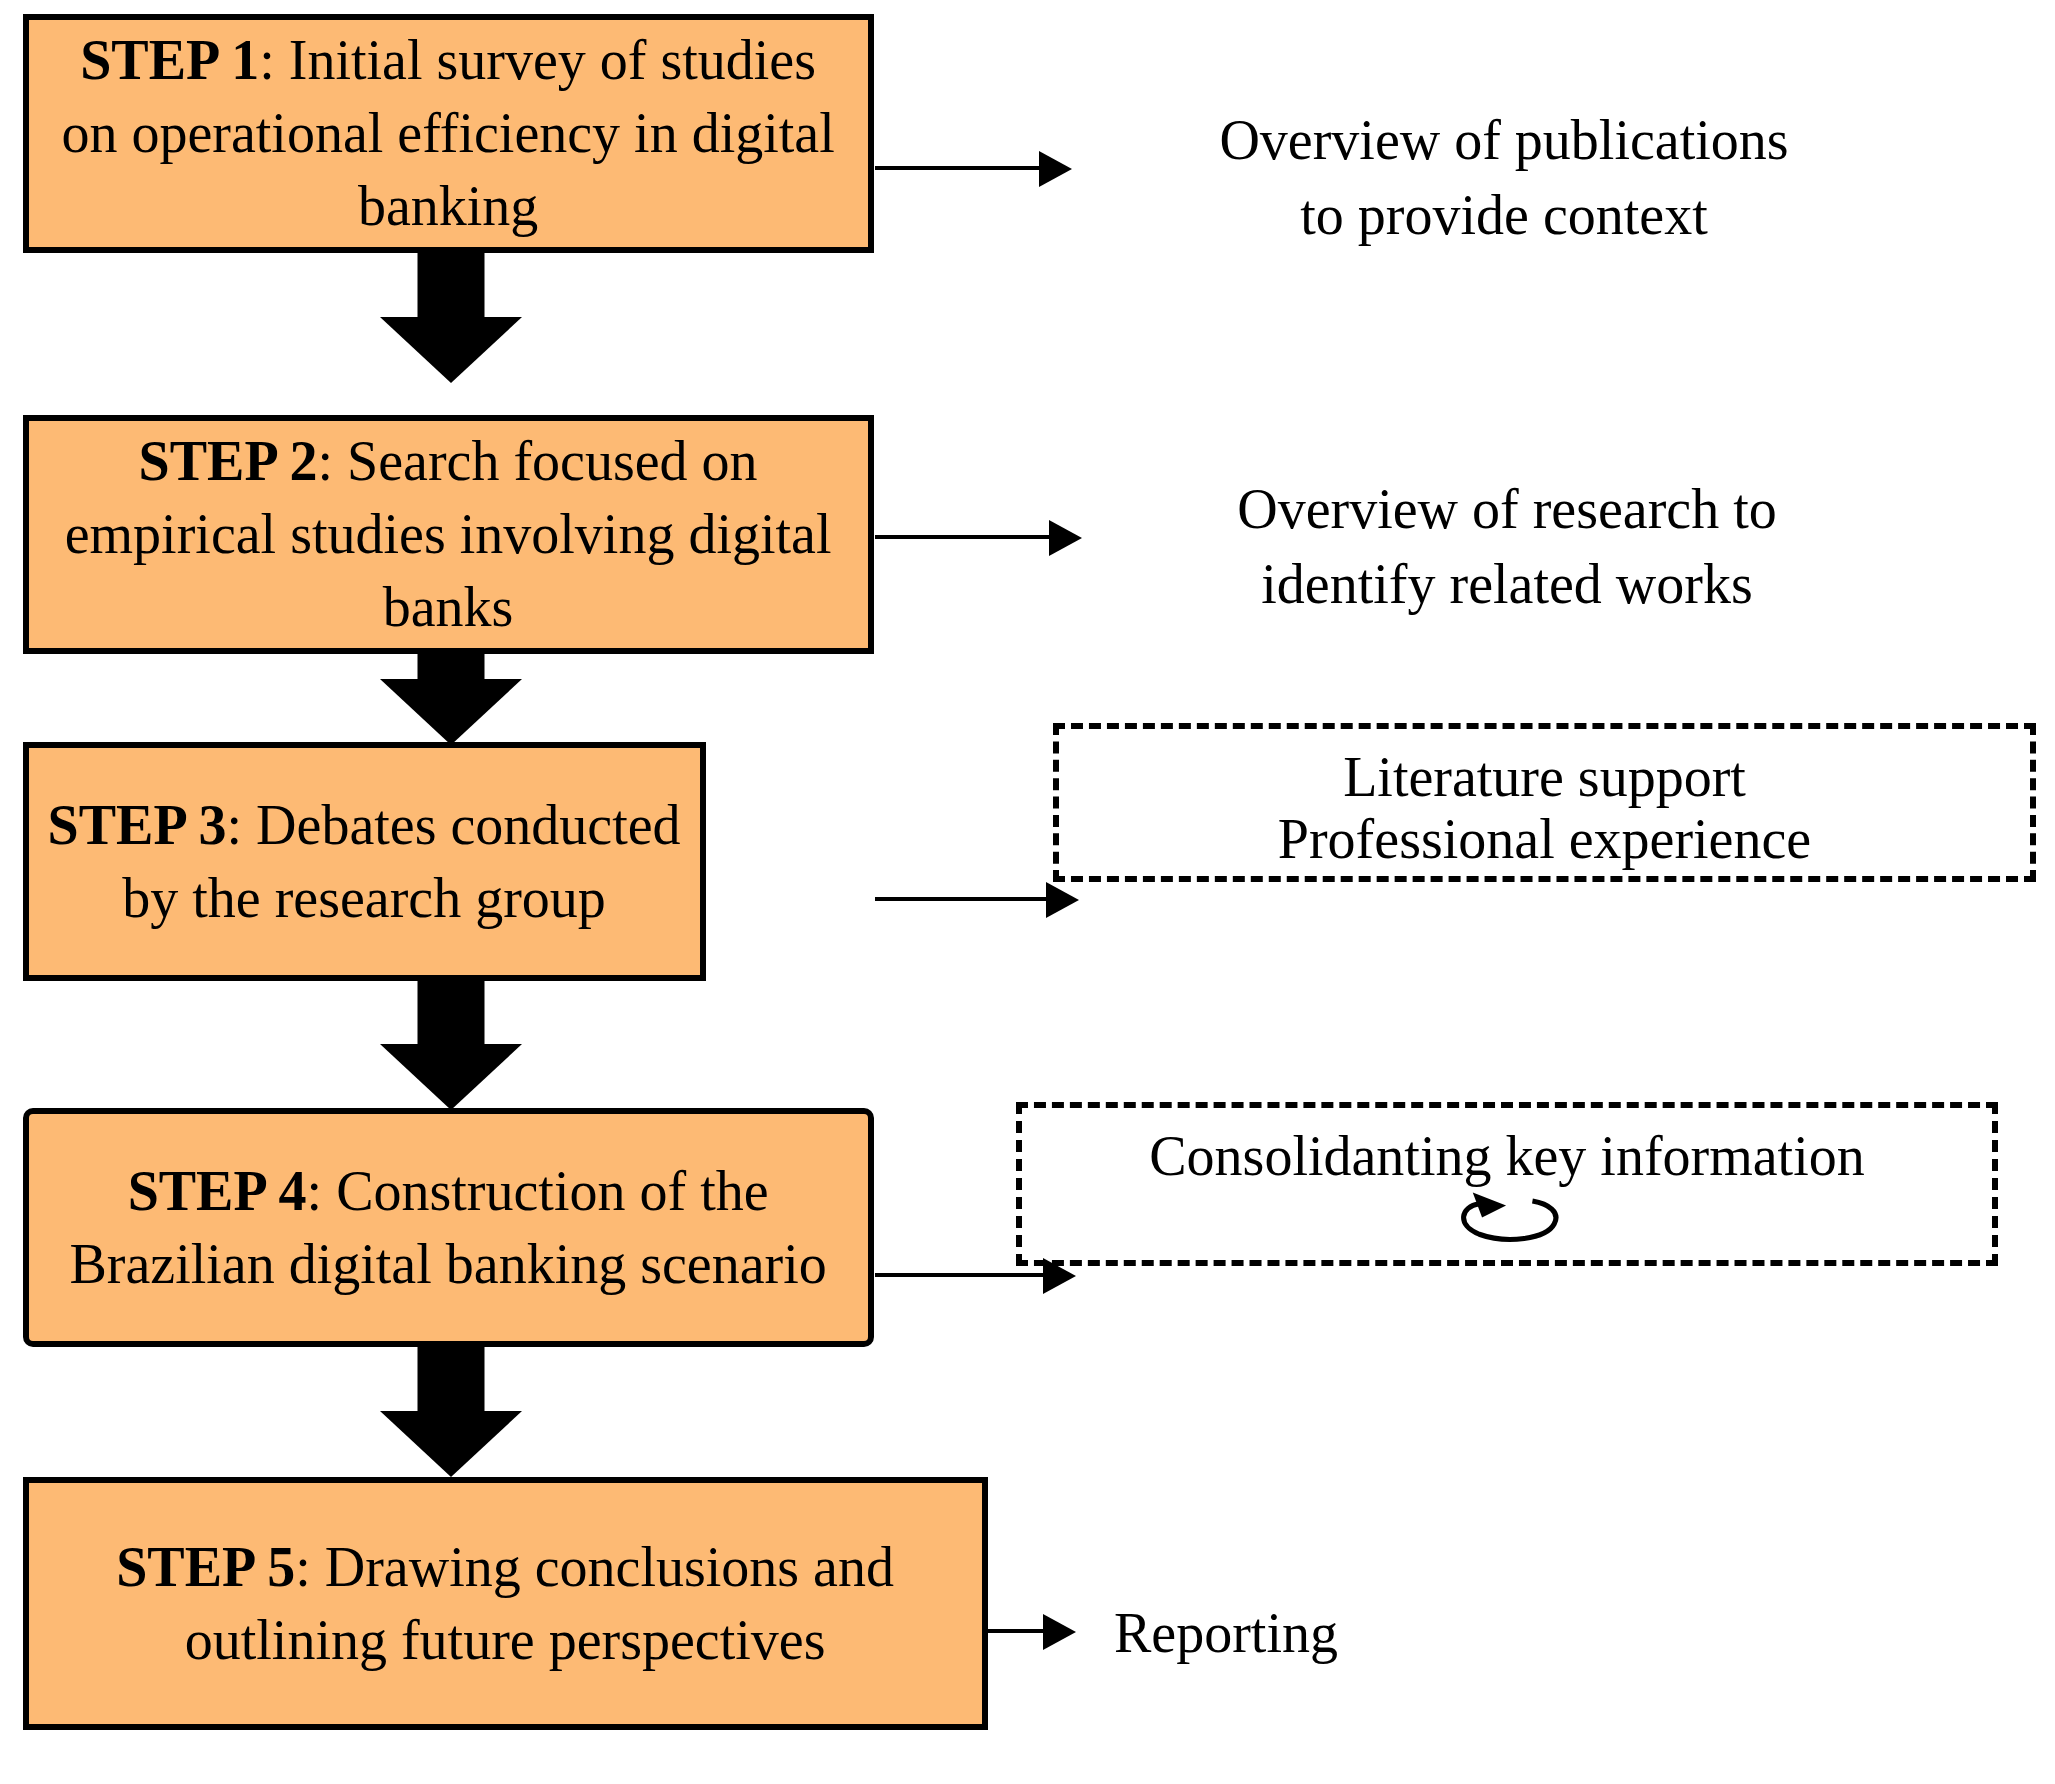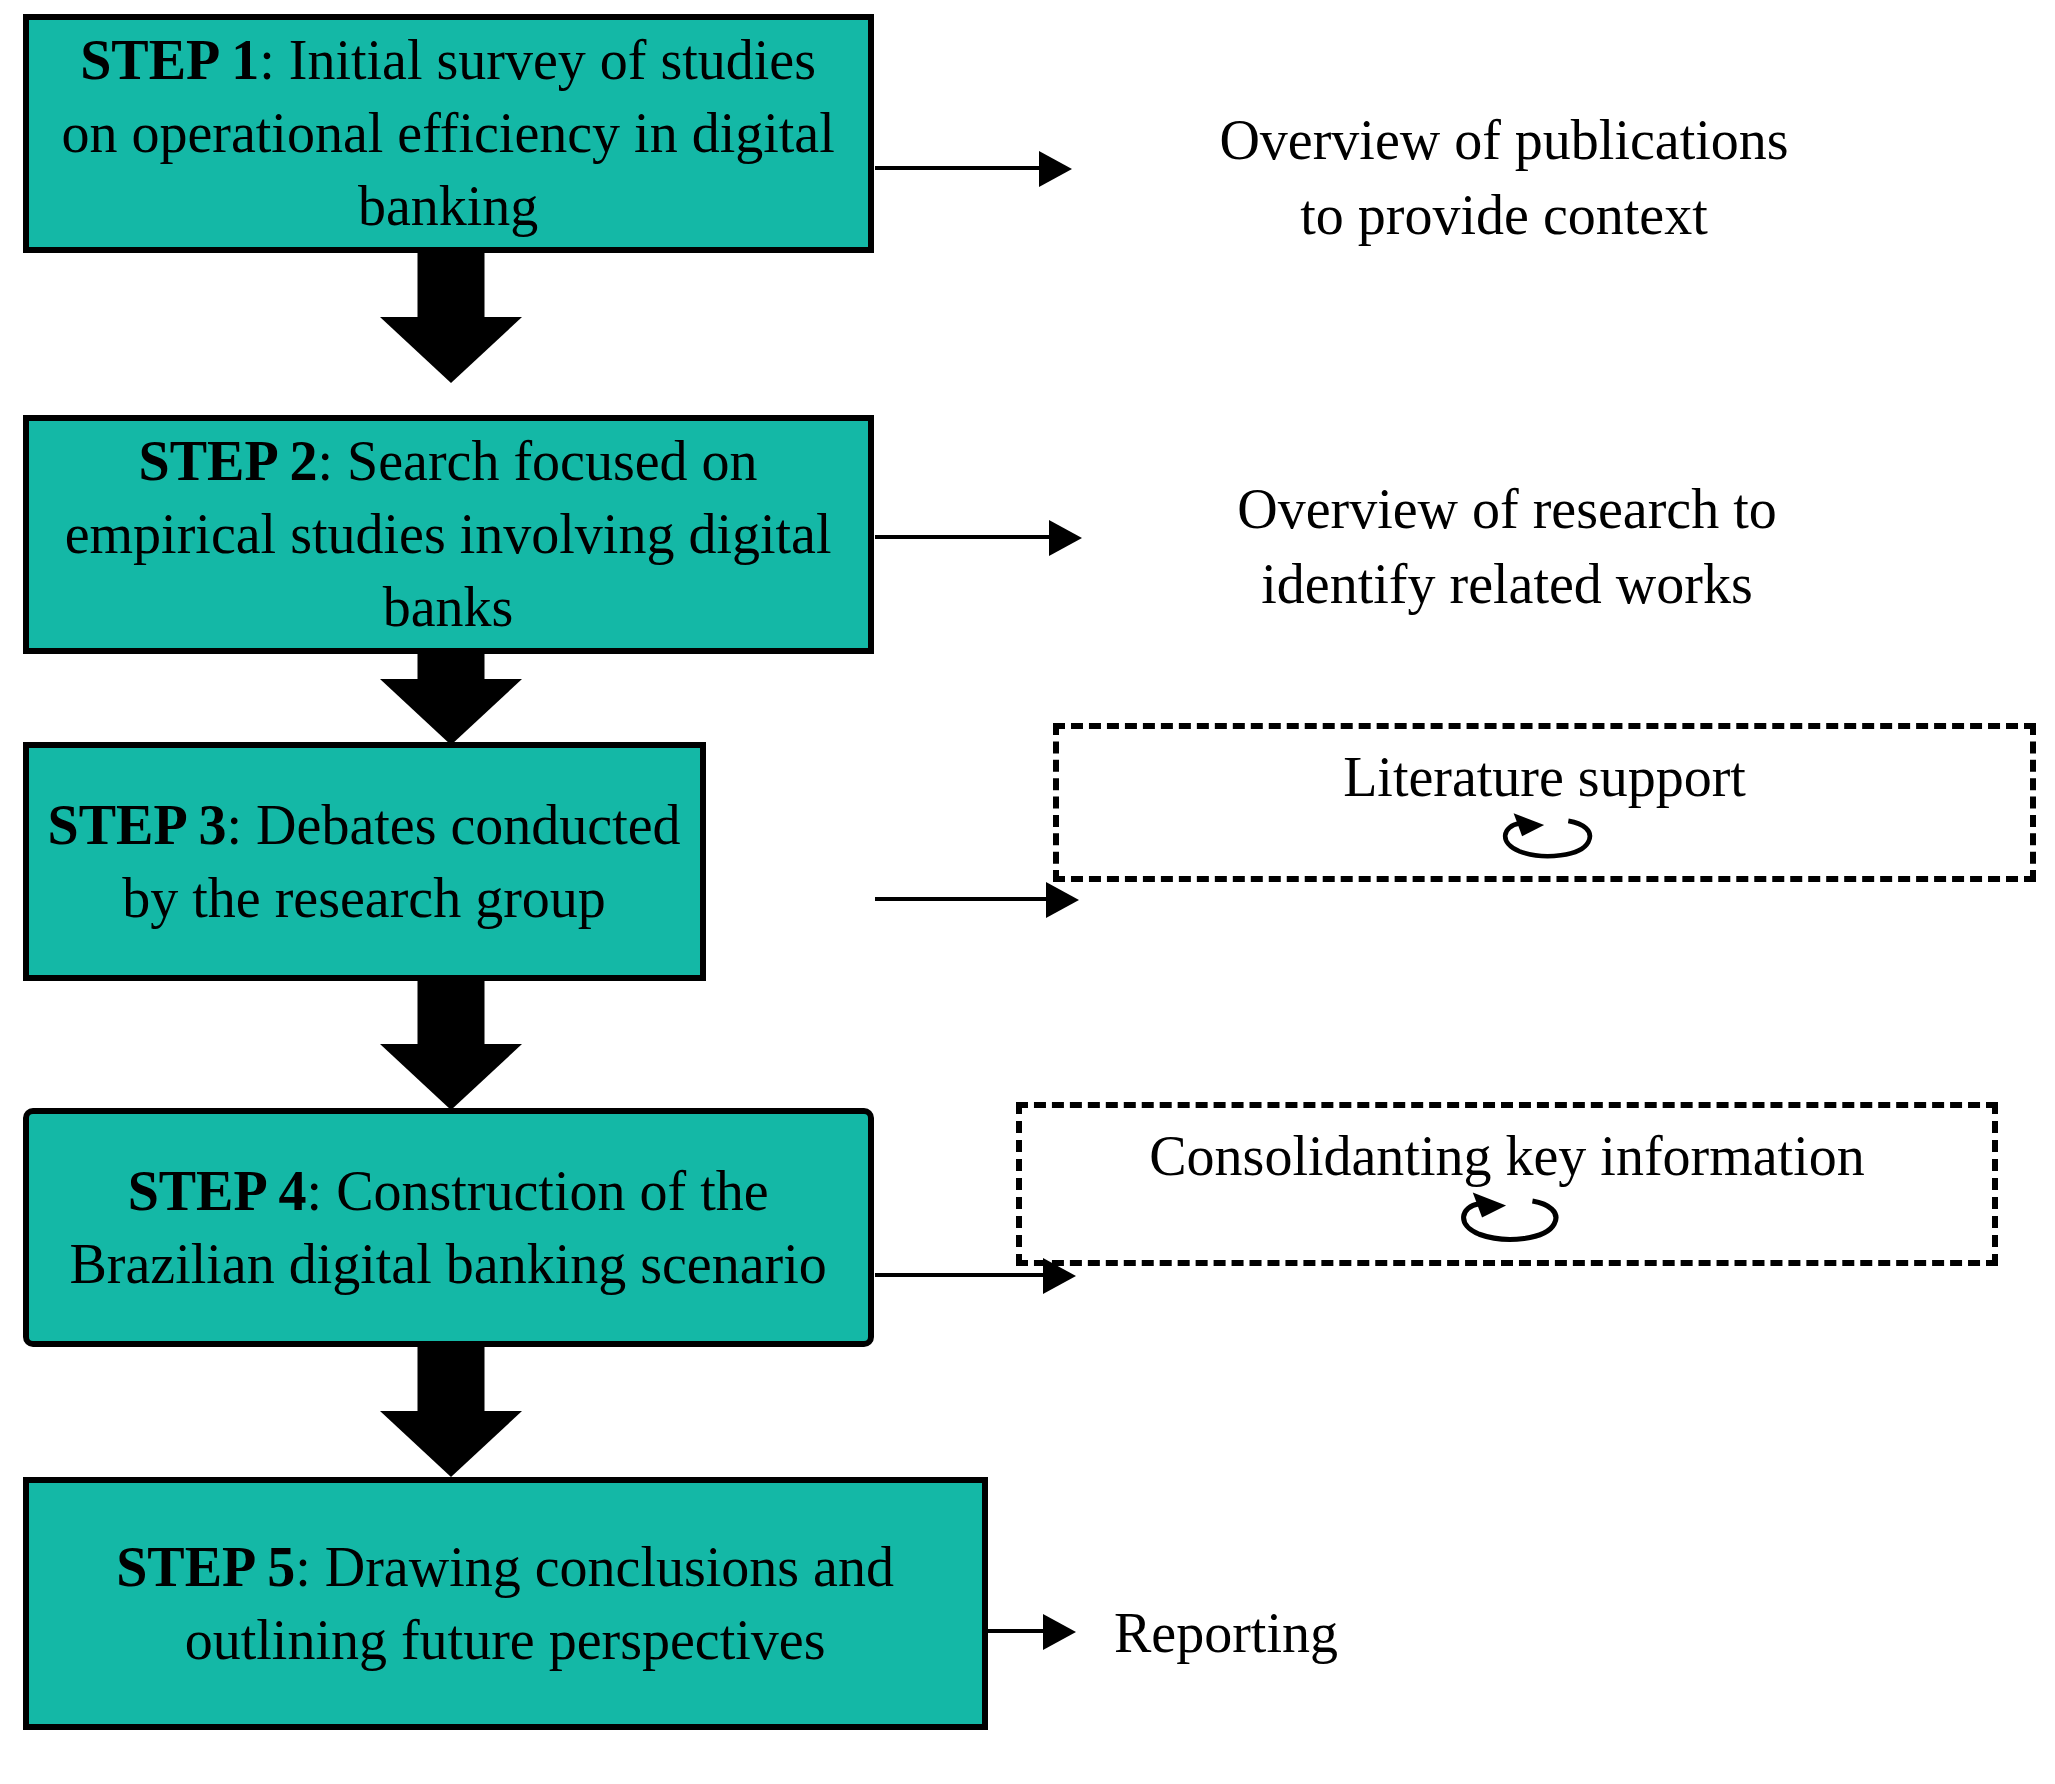--- a/index.html
+++ b/index.html
@@ -8,7 +8,7 @@
 
   .step-box{
     position:absolute;
-    background:#14b8a6;
+    background:#fdba74;
     border:6.8px solid #000;
     box-sizing:border-box;
     display:flex;align-items:center;justify-content:center;

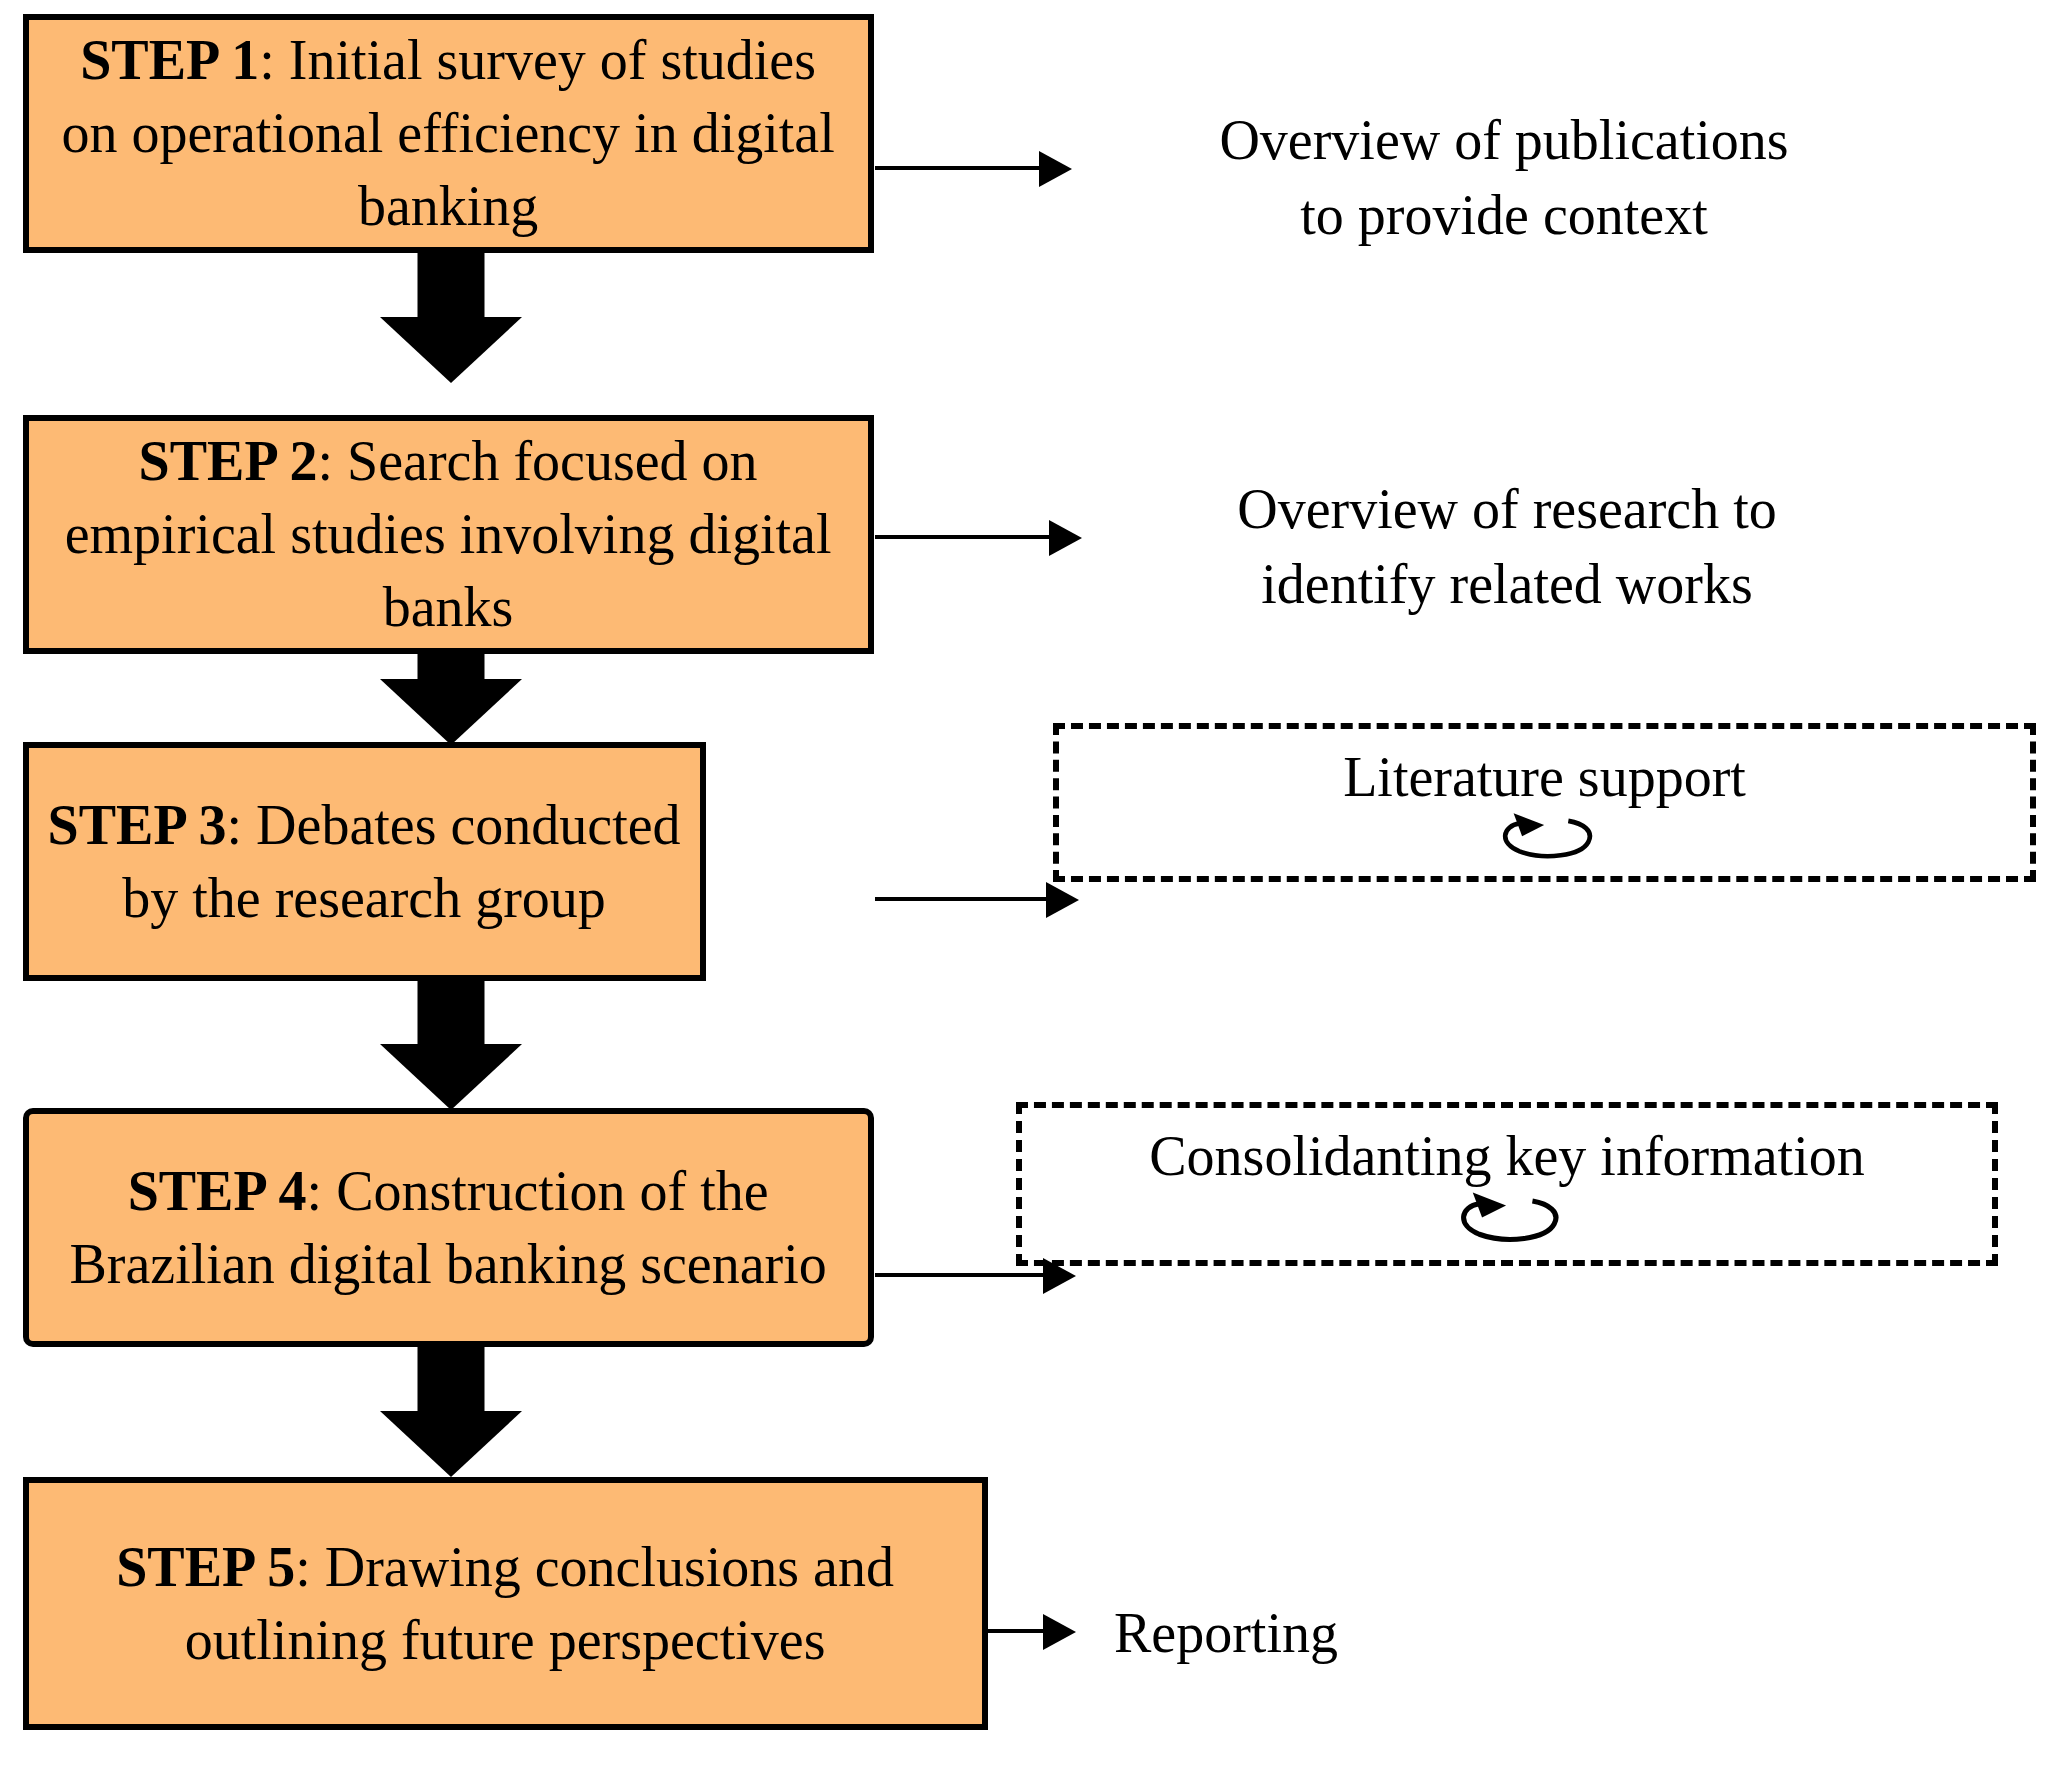--- a/index.html
+++ b/index.html
@@ -141,6 +141,7 @@
         <path d="M 70 34 C 30 40 20 80 70 100 C 130 122 215 110 232 78 C 246 52 220 34 185 28" fill="none" stroke="#000" stroke-width="11" stroke-linecap="butt"></path>
         <polygon points="56,10 128,38 76,64" fill="#000"></polygon>
       </svg>
+      <div class="dbox-line">Professional experience</div>
     </div>
   </div>
 

